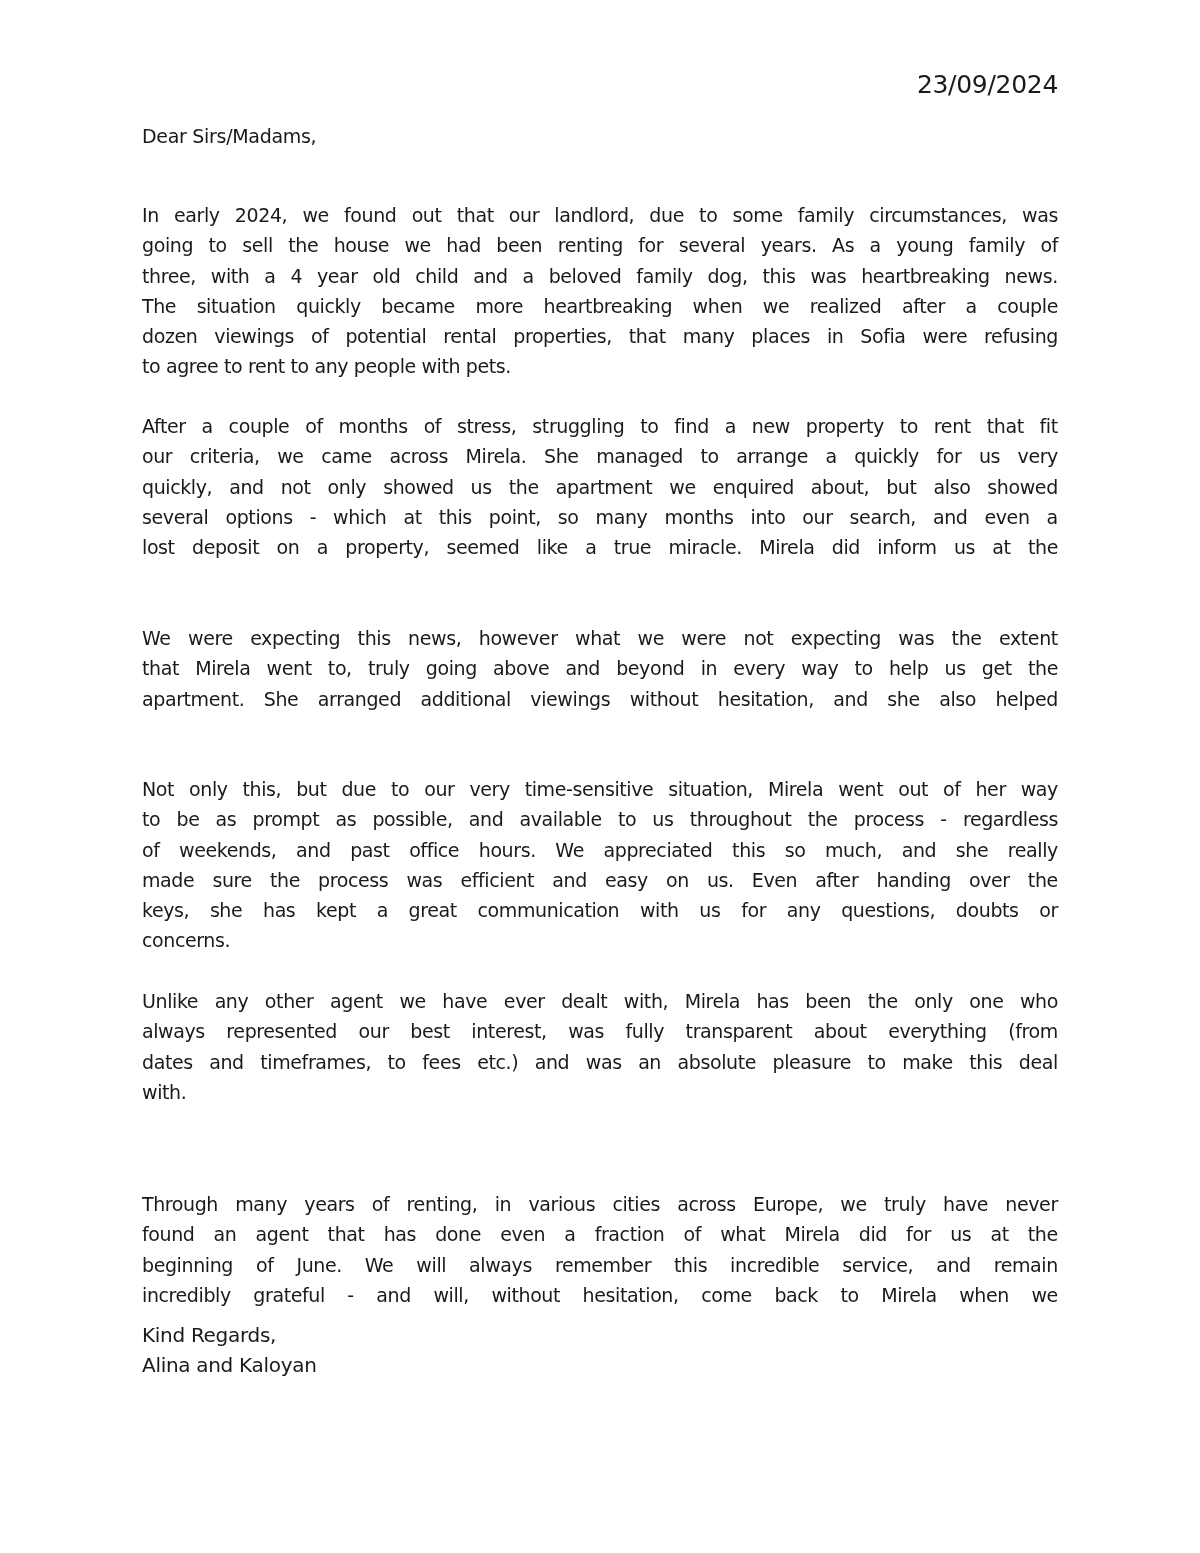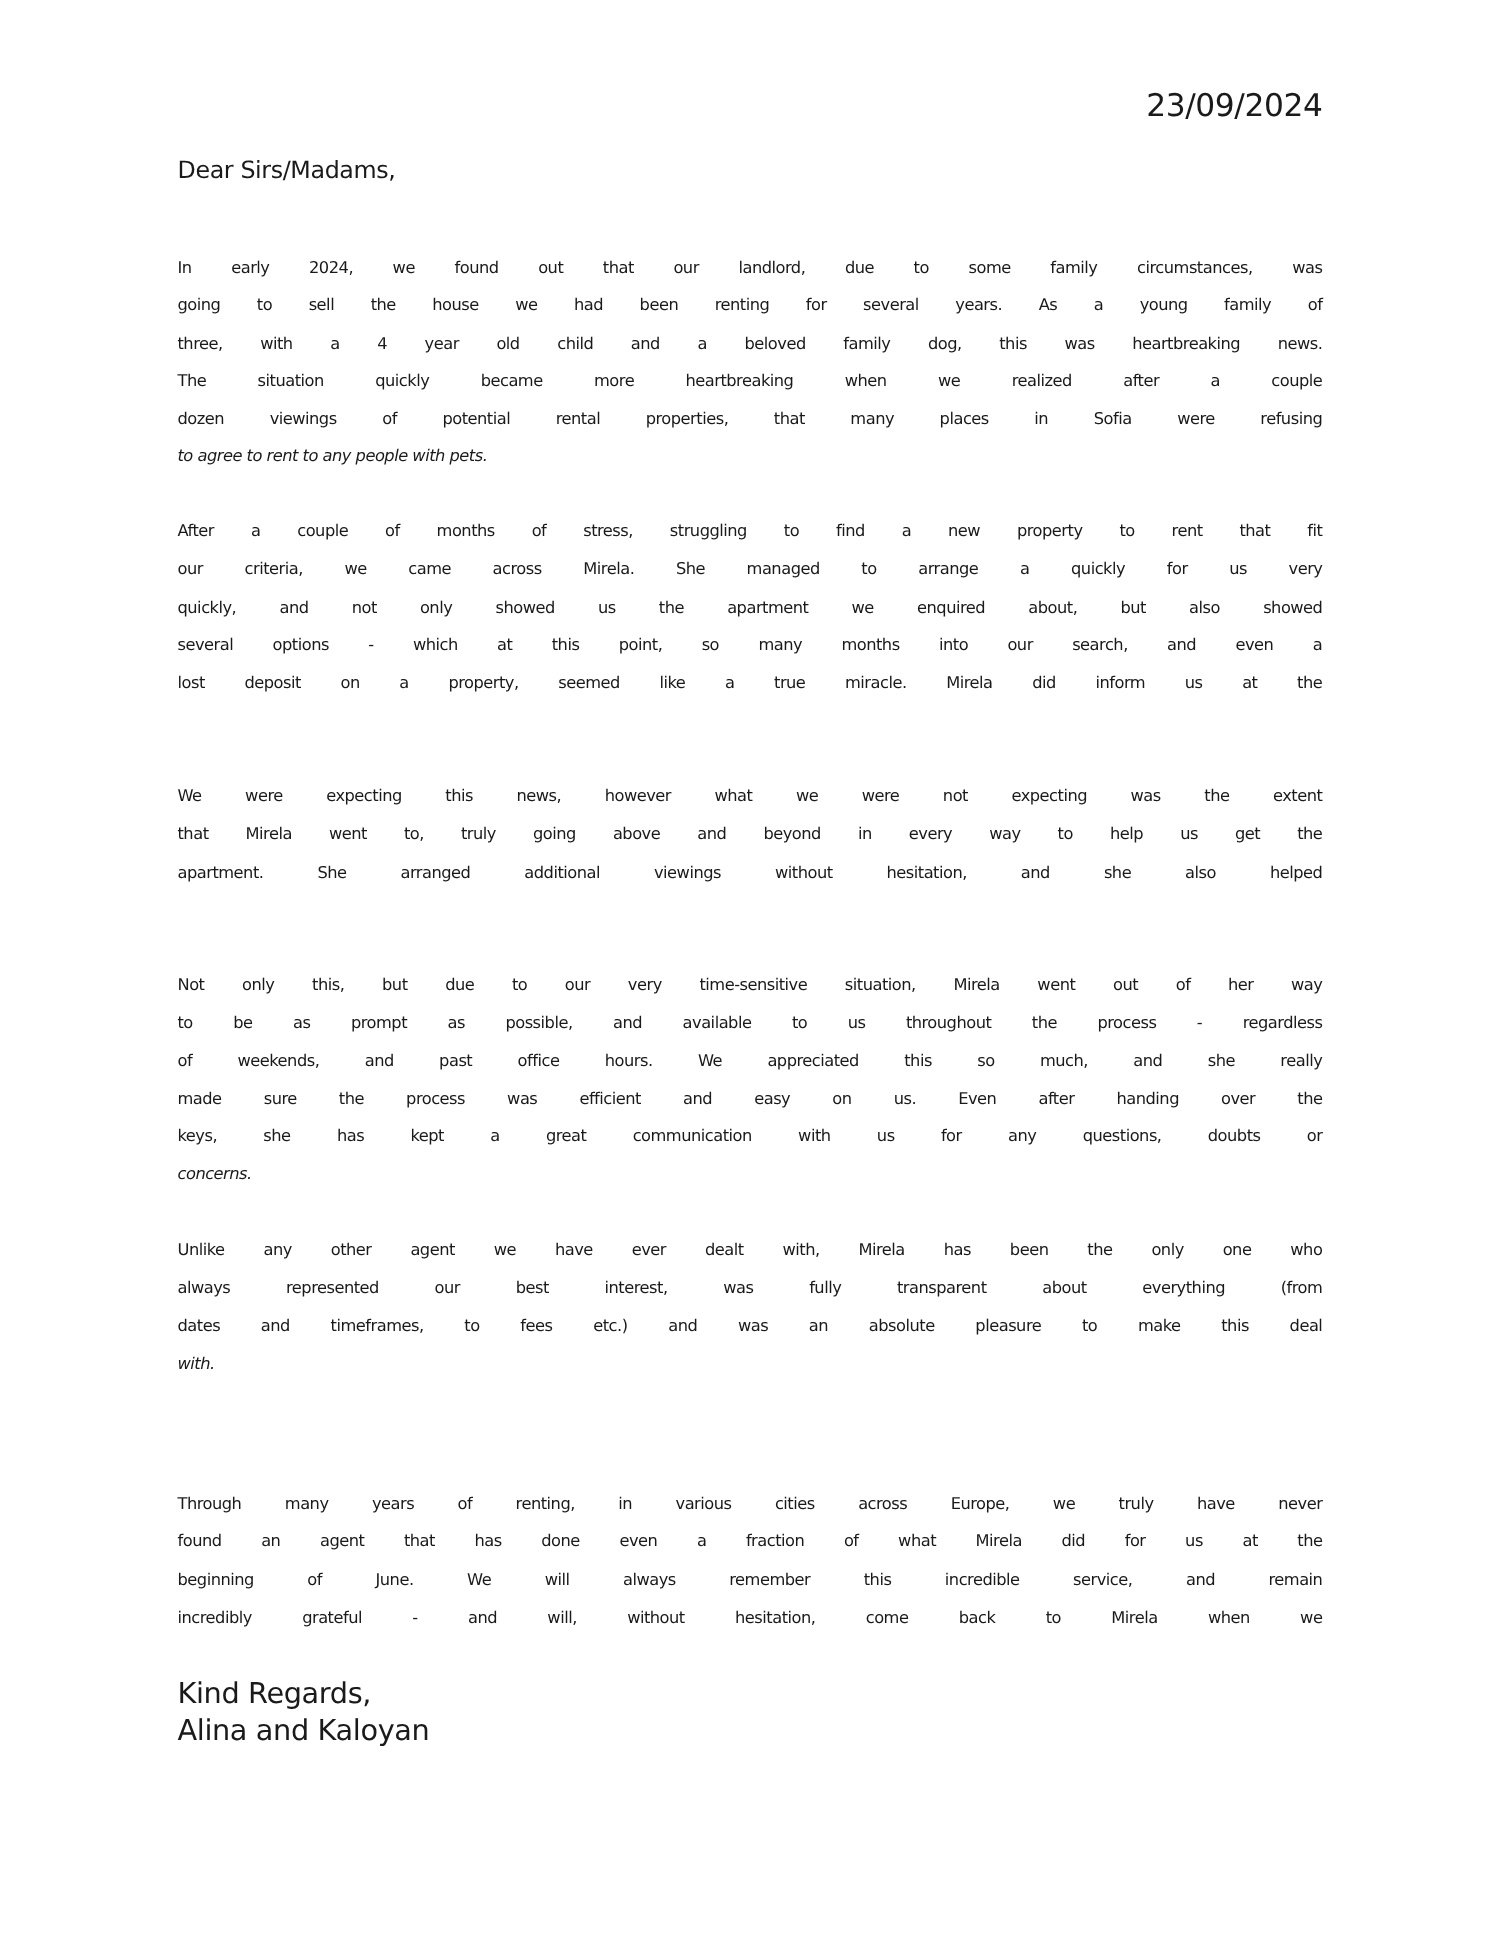--- a/index.html
+++ b/index.html
@@ -7,7 +7,7 @@
       font-family: "DejaVu Sans", sans-serif; color: #1a1a1a; }
     .date { position: absolute; right: 142px; top: 70px; font-size: 25px; letter-spacing: -0.3px; }
     .salutation { position: absolute; left: 142px; top: 125px; font-size: 19px; letter-spacing: -0.3px; }
-    .para { position: absolute; left: 142px; width: 916px; font-size: 13px; line-height: 30.3px; letter-spacing: -0.4px; }
+    .para { position: absolute; left: 142px; width: 916px; font-size: 19px; line-height: 30.3px; letter-spacing: -0.4px; }
     .line { display: block; text-align: justify; text-align-last: justify; white-space: nowrap; height: 30.3px; overflow: visible; }
     .line span.w { display: flex; justify-content: space-between; }
     .line.last { text-align-last: left; font-style: italic; }

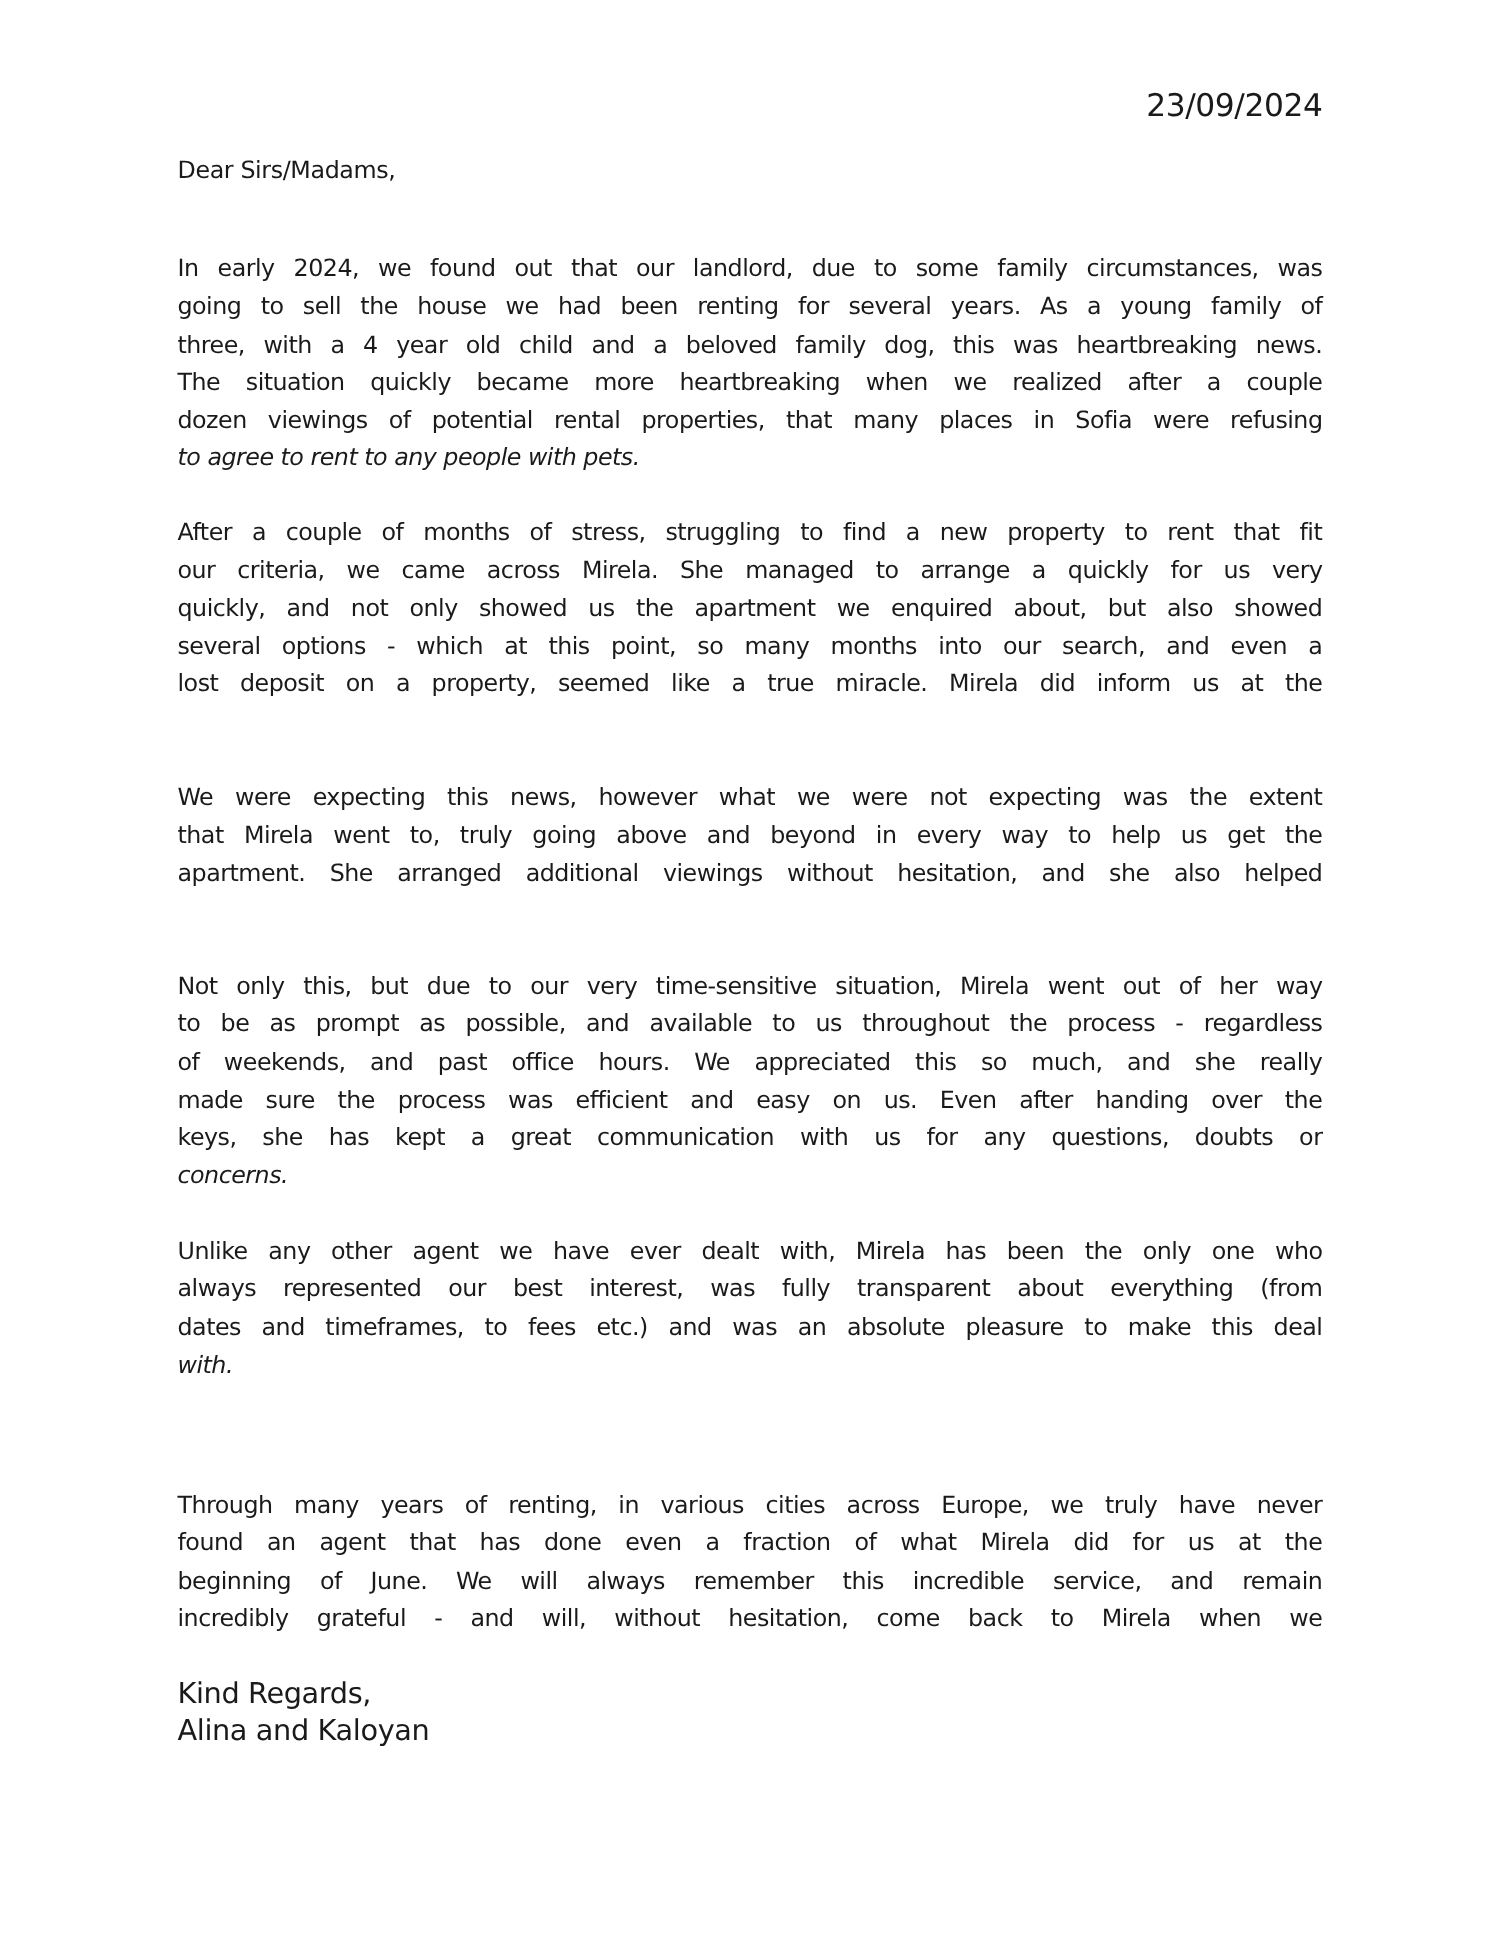--- a/index.html
+++ b/index.html
@@ -10,7 +10,7 @@
     .para { position: absolute; left: 142px; width: 916px; font-size: 19px; line-height: 30.3px; letter-spacing: -0.4px; }
     .line { display: block; text-align: justify; text-align-last: justify; white-space: nowrap; height: 30.3px; overflow: visible; }
     .line span.w { display: flex; justify-content: space-between; }
-    .line.last { text-align-last: left; font-style: italic; }
+    .line.last { text-align-last: left; }
     .closing { position: absolute; left: 142px; top: 1320px; font-size: 23px; line-height: 30.3px; letter-spacing: -0.3px; margin-top: 20px; }
   </style>
 </head>

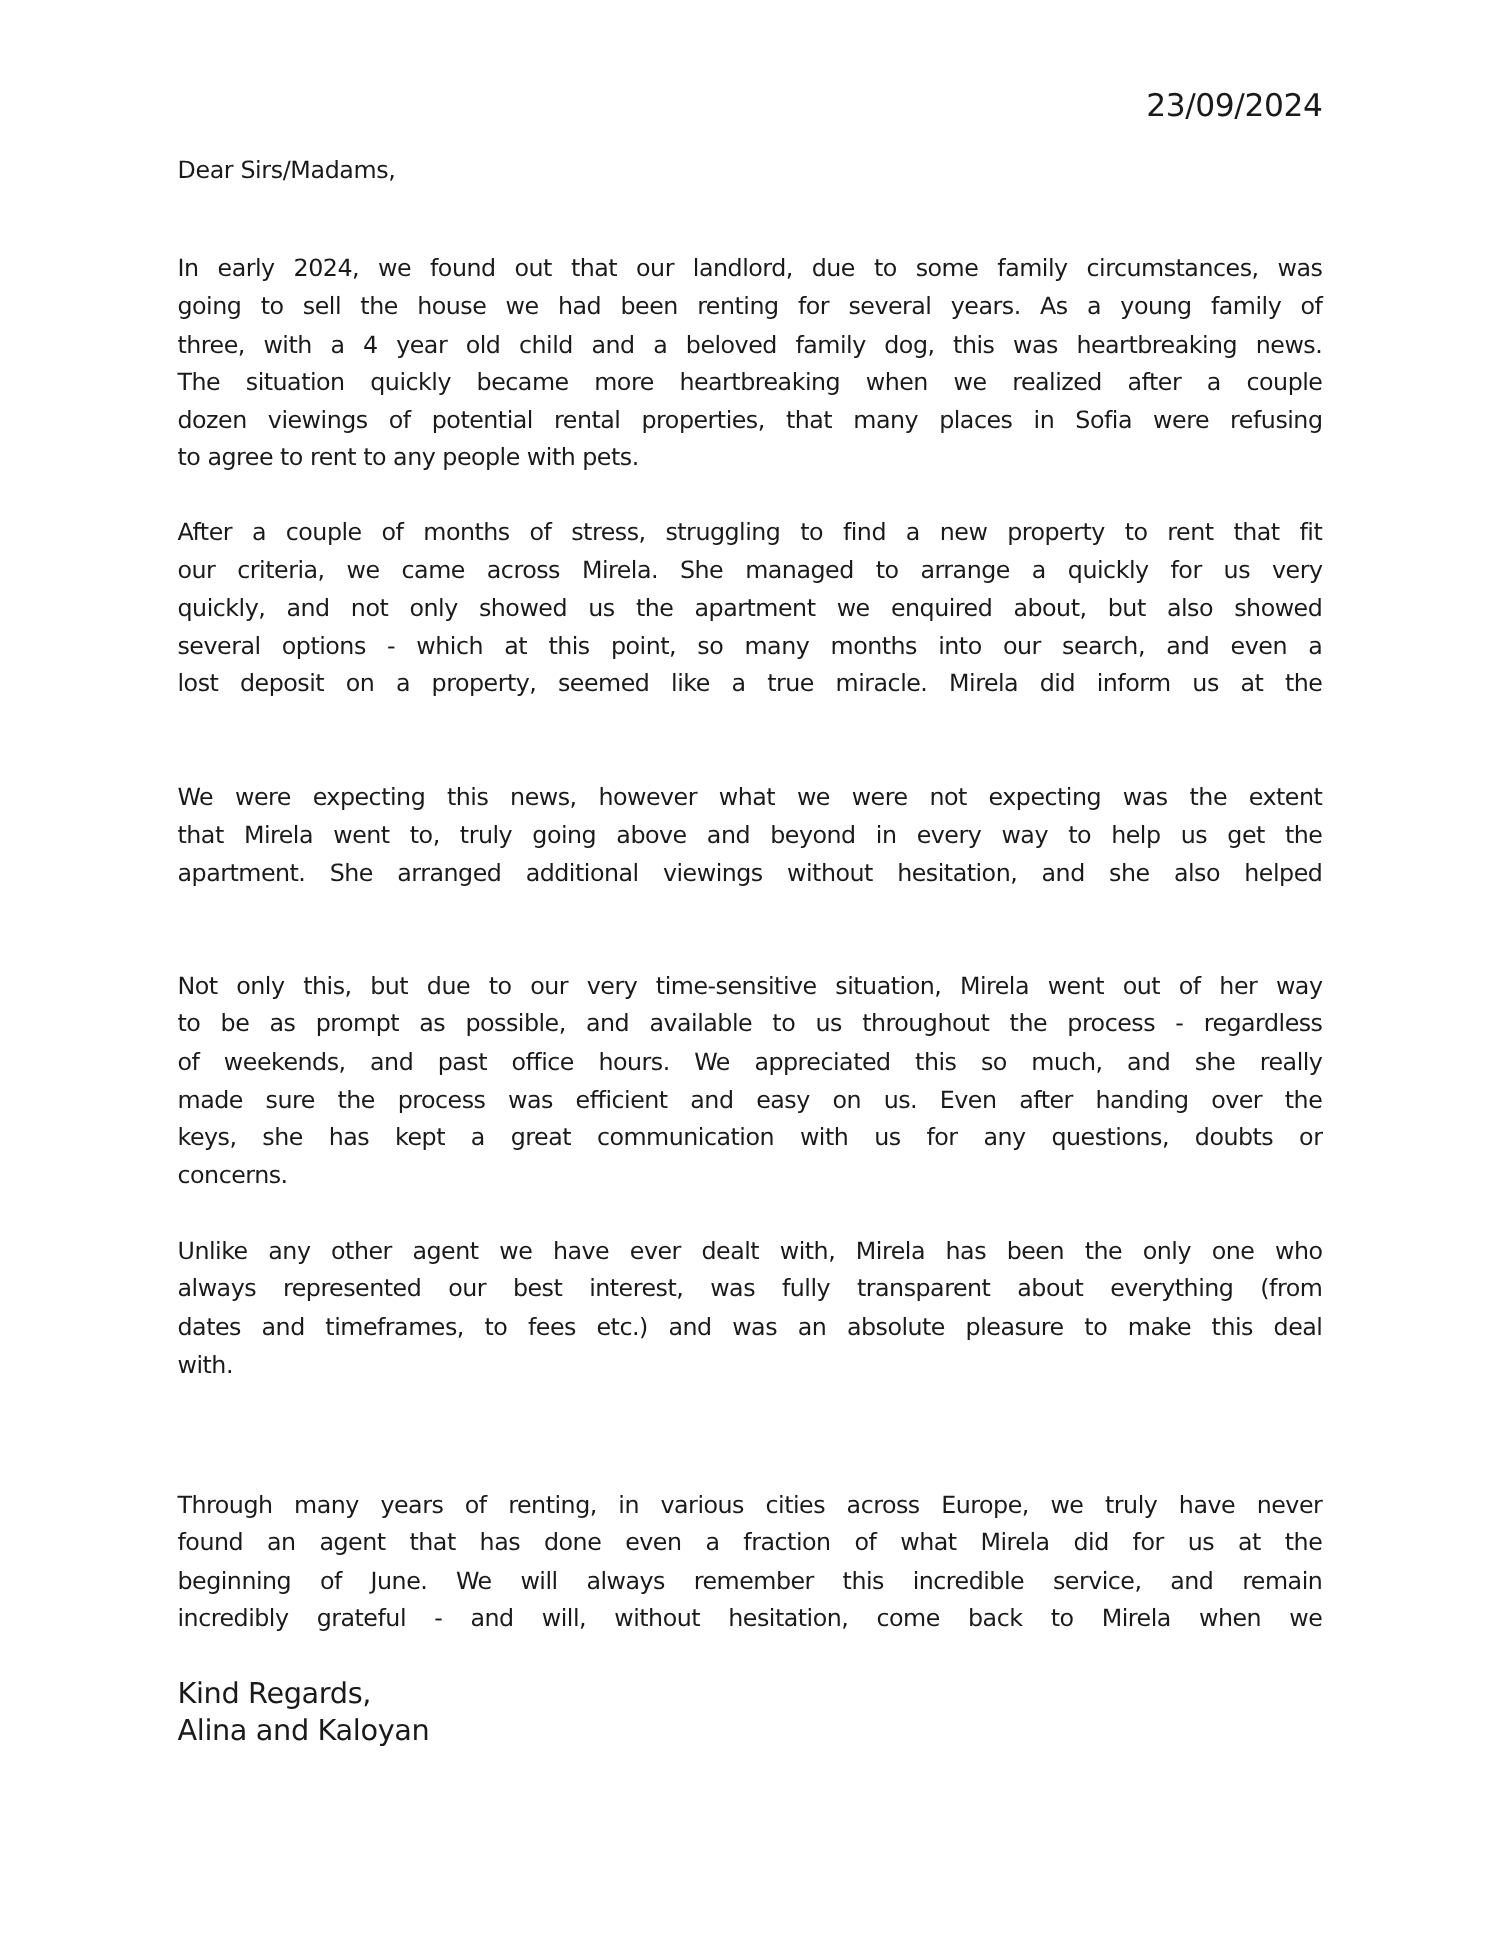--- a/index.html
+++ b/index.html
@@ -11,7 +11,7 @@
     .line { display: block; text-align: justify; text-align-last: justify; white-space: nowrap; height: 30.3px; overflow: visible; }
     .line span.w { display: flex; justify-content: space-between; }
     .line.last { text-align-last: left; }
-    .closing { position: absolute; left: 142px; top: 1320px; font-size: 23px; line-height: 30.3px; letter-spacing: -0.3px; margin-top: 20px; }
+    .closing { position: absolute; left: 142px; top: 1320px; font-size: 20px; line-height: 30.3px; letter-spacing: -0.3px; }
   </style>
 </head>
 <body>

